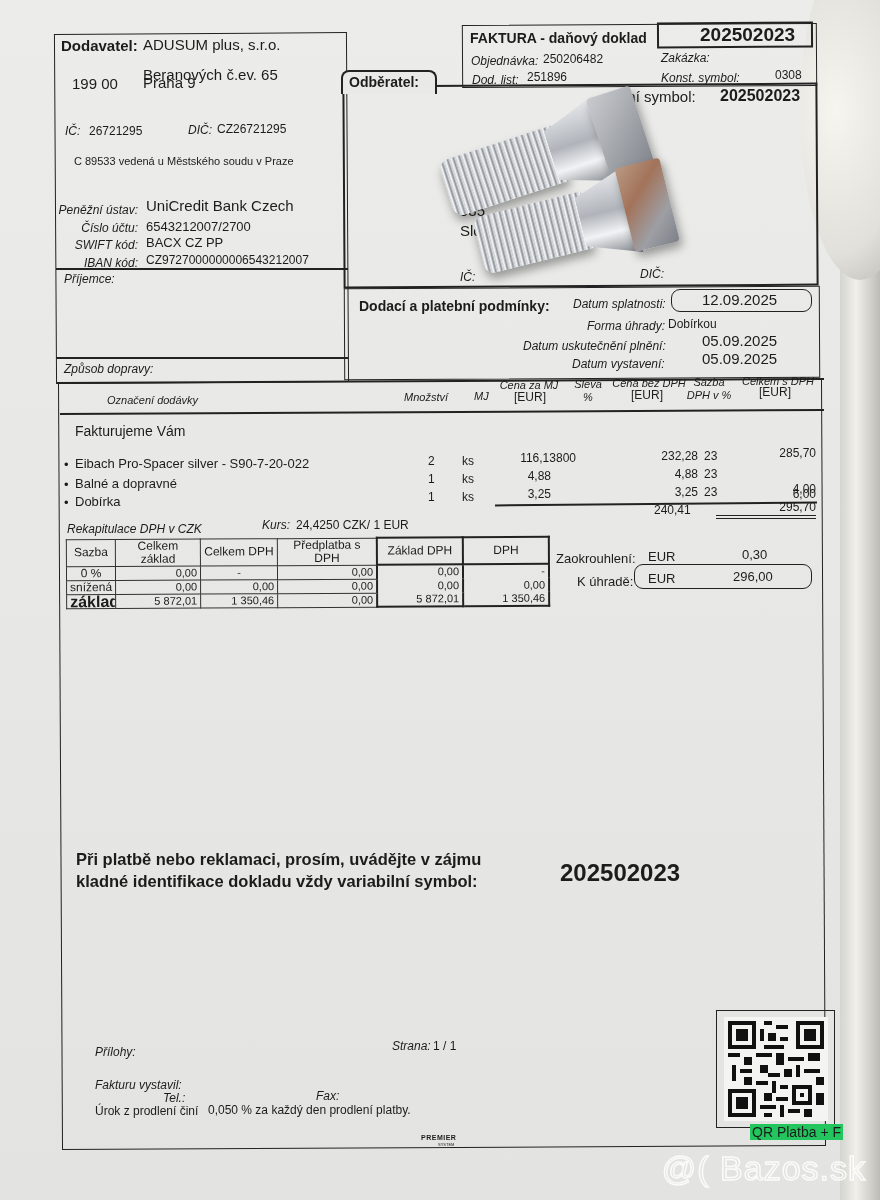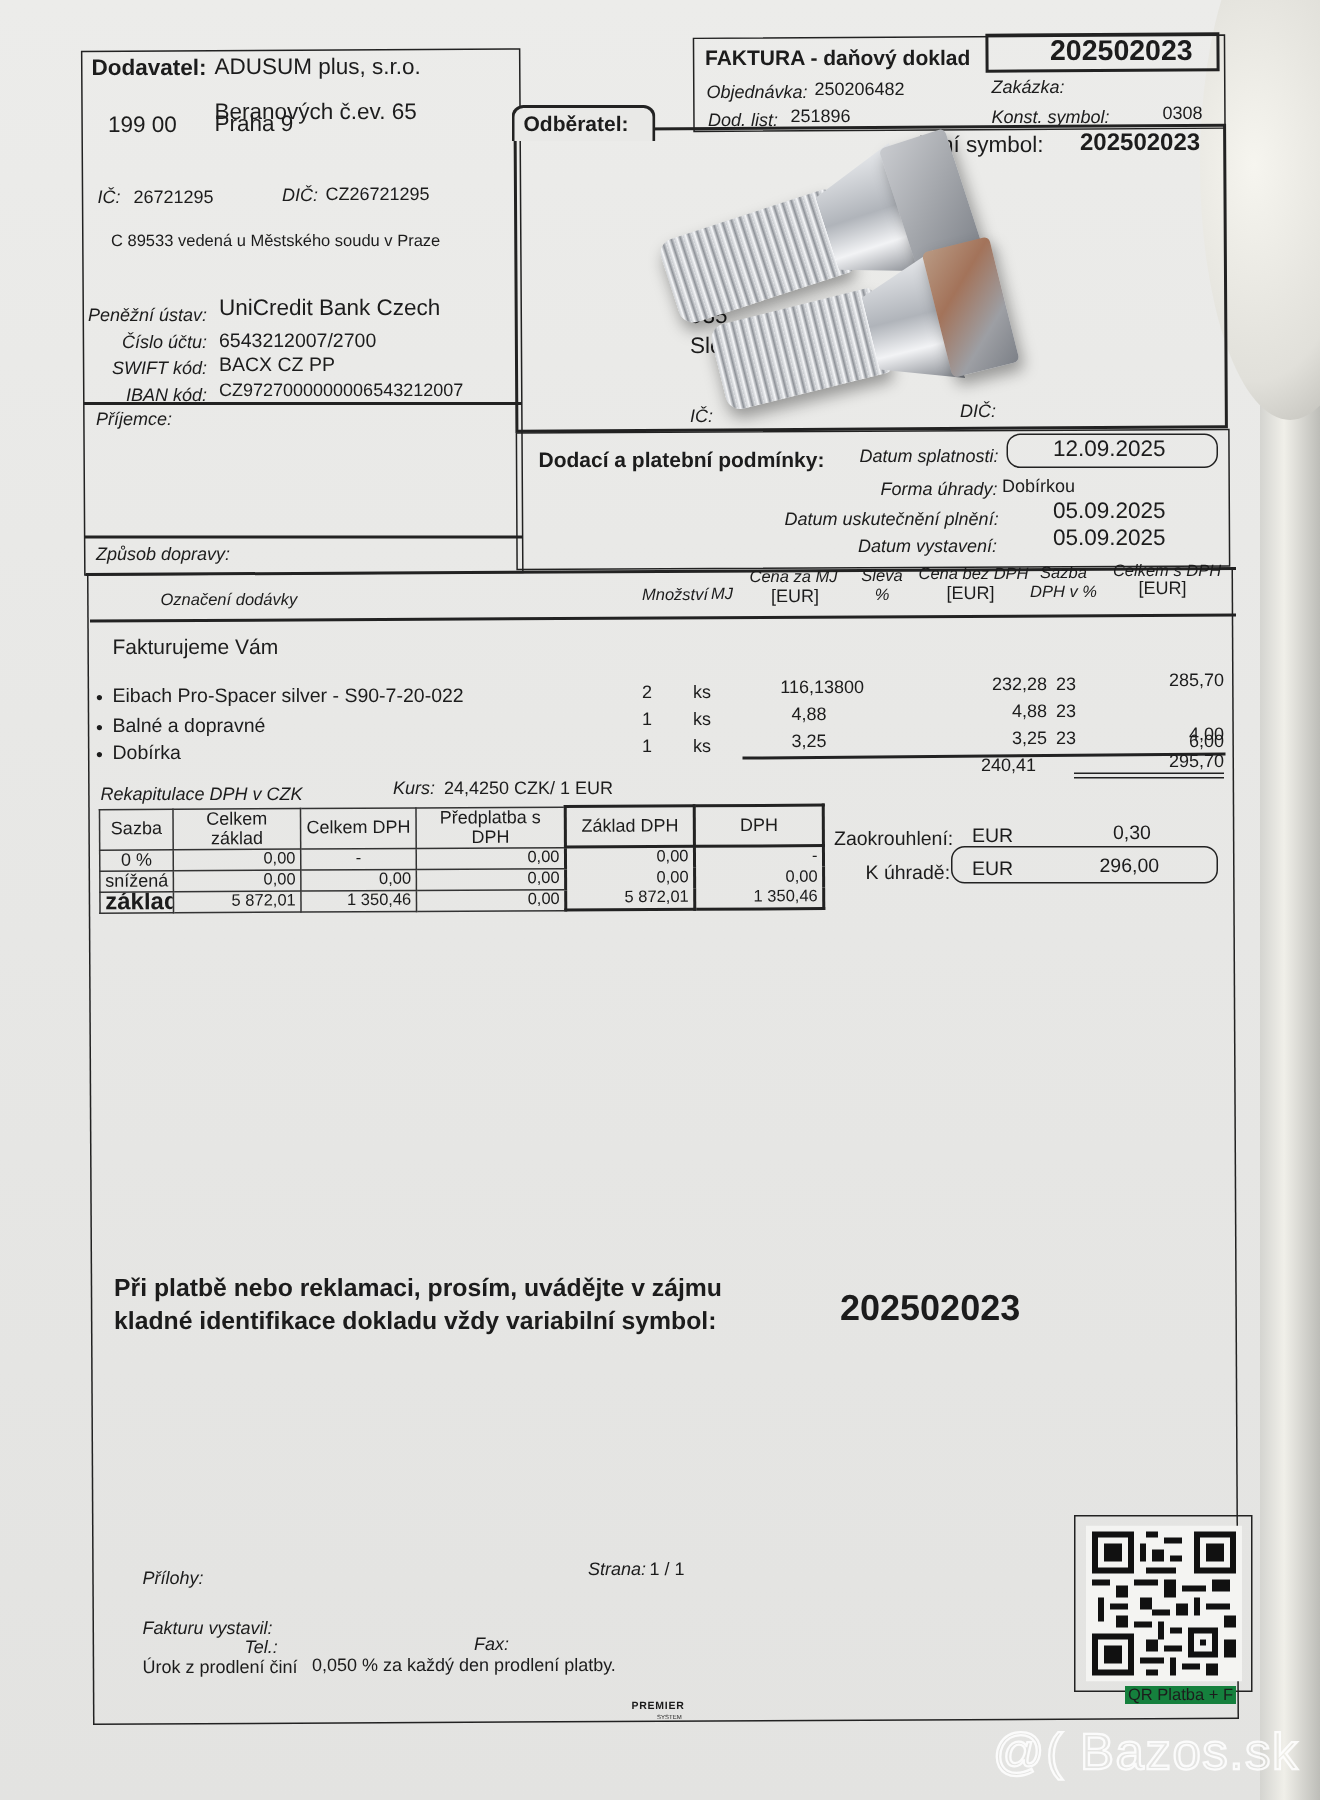--- a/index.html
+++ b/index.html
@@ -134,7 +134,7 @@
 <div class="line" style="left:57px;top:380px;width:767px;height:1.5px;transform:rotate(-0.3deg);"></div>
 
 <div class="abs s11 i" style="left:107px;top:394px;">Označení dodávky</div>
-<div class="abs s11 i" style="left:404px;top:391px;margin-left:24px;">Množství</div>
+<div class="abs s11 i" style="left:404px;top:391px;">Množství</div>
 <div class="abs s11 i" style="left:474px;top:390px;">MJ</div>
 <div class="abs s11 i center" style="left:494px;top:379px;width:70px;">Cena za MJ</div>
 <div class="abs s12 center" style="left:500px;top:390px;width:60px;">[EUR]</div>

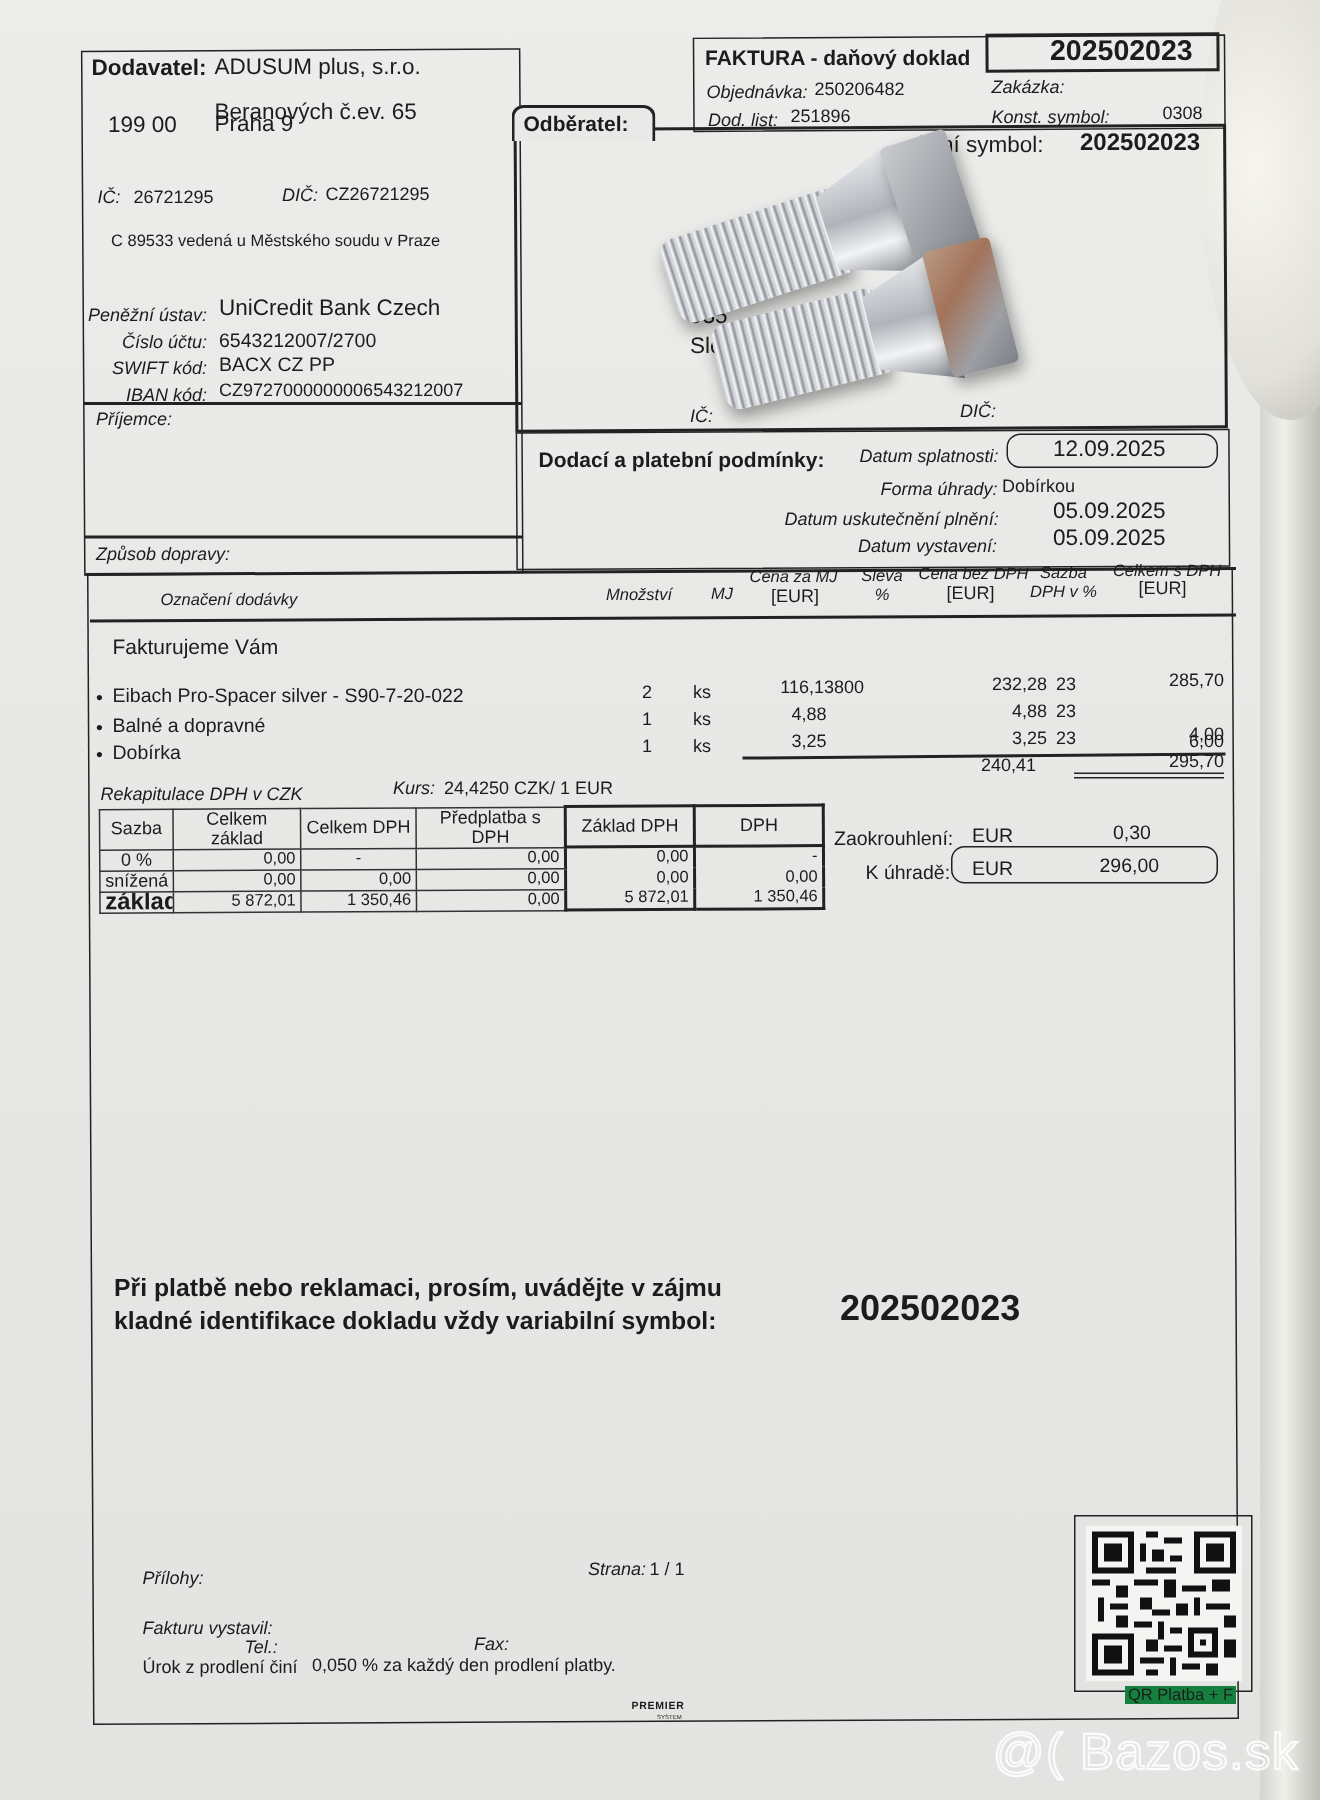--- a/index.html
+++ b/index.html
@@ -300,7 +300,7 @@
       <rect x="10" y="24" width="2" height="1"></rect>
   </g>
 </svg>
-<div class="abs" style="left:750px;top:1124px;font-size:11px;background:#15803d;padding:0 2px;">QR Platba + F</div>
+<div class="abs" style="left:750px;top:1124px;font-size:14px;background:#22c55e;padding:0 2px;">QR Platba + F</div>
 
 <div class="bolt" style="left:440px;top:80px;width:240px;height:140px;transform:rotate(-18deg);transform-origin:50% 50%;">
   <div class="thread" style="left:0;top:44px;width:120px;height:58px;"></div>

